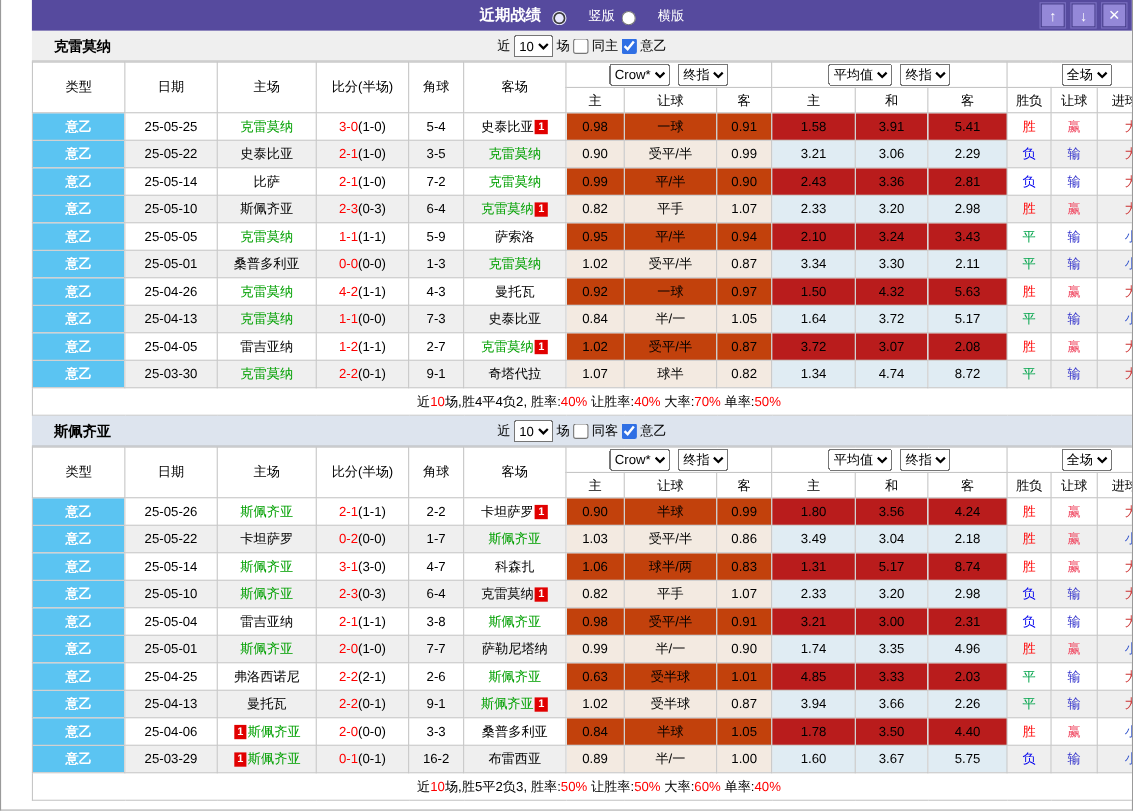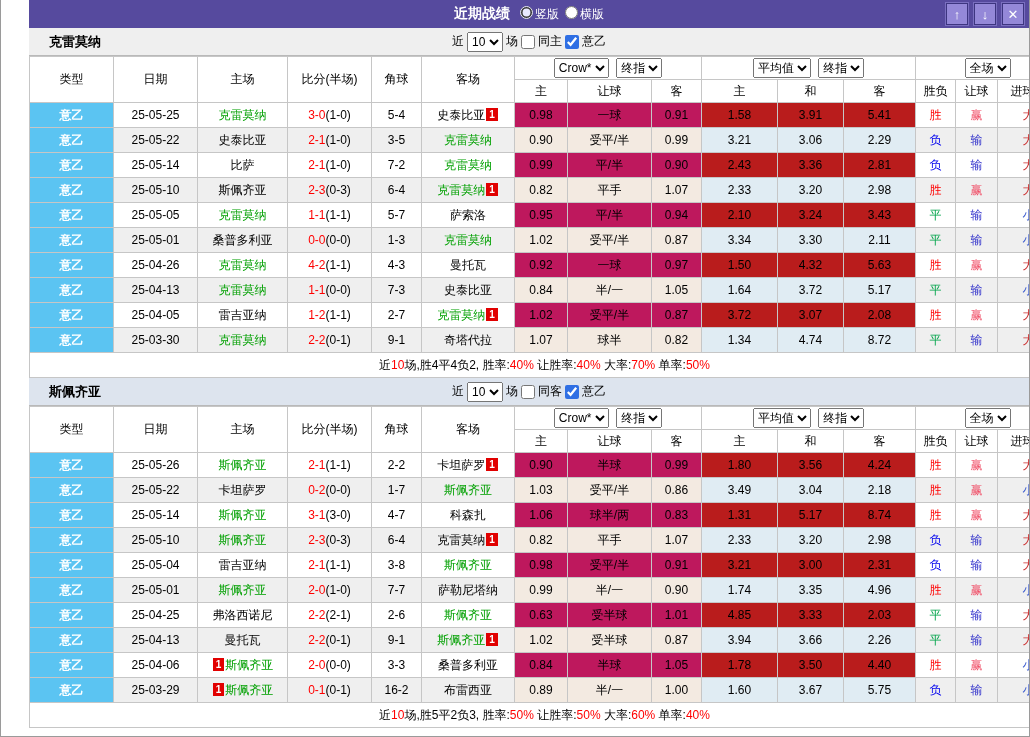--- a/index.html
+++ b/index.html
@@ -9,7 +9,7 @@
   .titlebar { height:28px; background:#564a9e; position:relative; display:flex; align-items:center; justify-content:center; }
   .title-group { display:flex; align-items:center; gap:6px; color:#fff; font-size:12px; }
   .title-group .t { font-weight:bold; font-size:14px; margin-right:4px; }
-  .title-group label { display:flex; align-items:flex-start; gap:2px; cursor:pointer; }
+  .title-group label { display:flex; align-items:flex-end; gap:20px; cursor:pointer; }
   .title-group input { accent-color:#e8e8ff; }
   .win-buttons { position:absolute; right:5px; top:3px; display:flex; gap:6px; }
   .win-btn { width:22px; height:22px; background:#9488d8; border:1px solid #3d3580; outline:1px solid #7a6fc0; color:#fff; font-weight:bold;

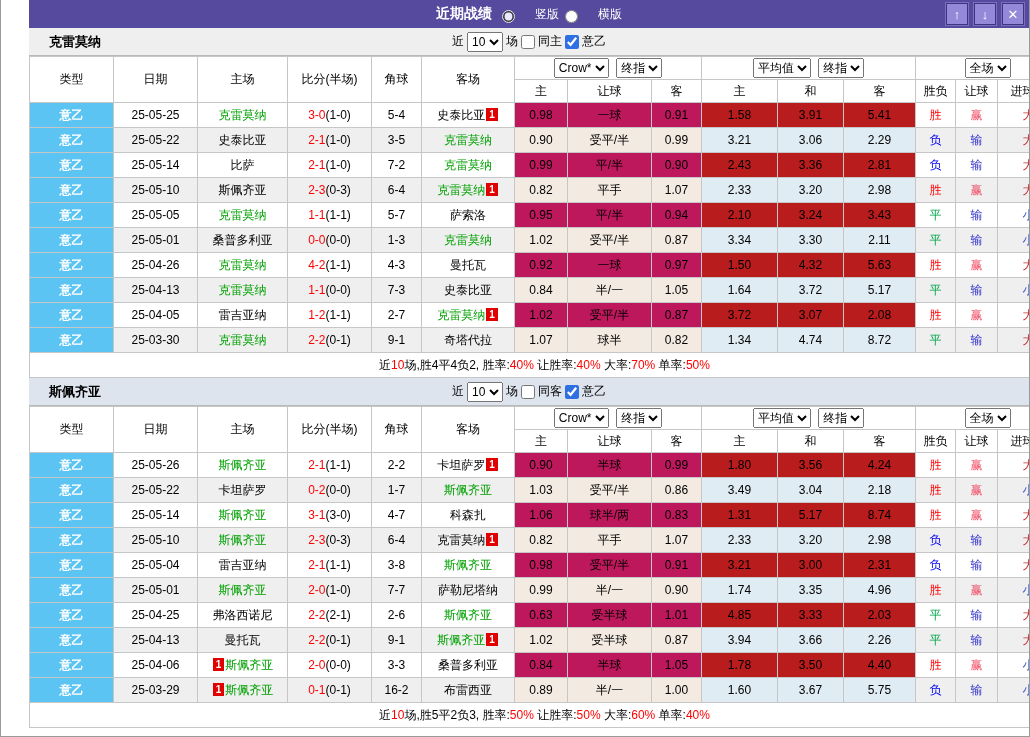--- a/index.html
+++ b/index.html
@@ -32,7 +32,7 @@
   tbody tr.even td.c-odds { background:#f3eae1; }
   tbody tr.even td.c-avg  { background:#e0ecf3; }
   td.c-type { background:#5bc4f2; color:#fff; font-weight:bold; }
-  td.c-odds { background:#be185d; }
+  td.c-odds { background:#c2410c; }
   td.c-avg  { background:#b91c1c; }
   .t-green { color:#00a000; }
   .t-red { color:#f00; }

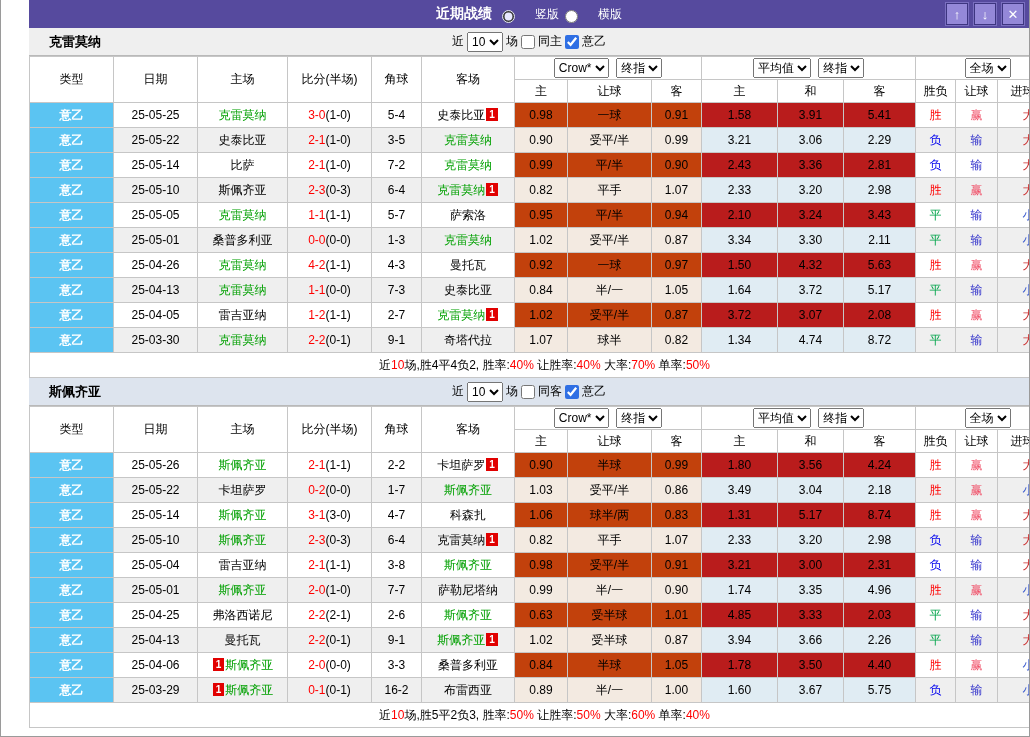--- a/index.html
+++ b/index.html
@@ -207,7 +207,7 @@
           <td class="c-plain">25-05-05</td>
           <td class="c-plain"><span class="t-green">克雷莫纳</span></td>
           <td class="c-plain"><span class="t-red">1-1</span><span>(1-1)</span></td>
-          <td class="c-plain">5-7</td>
+          <td class="c-plain">5-9</td>
           <td class="c-plain"><span>萨索洛</span></td>
           <td class="c-odds">0.95</td>
           <td class="c-odds">平/半</td>

